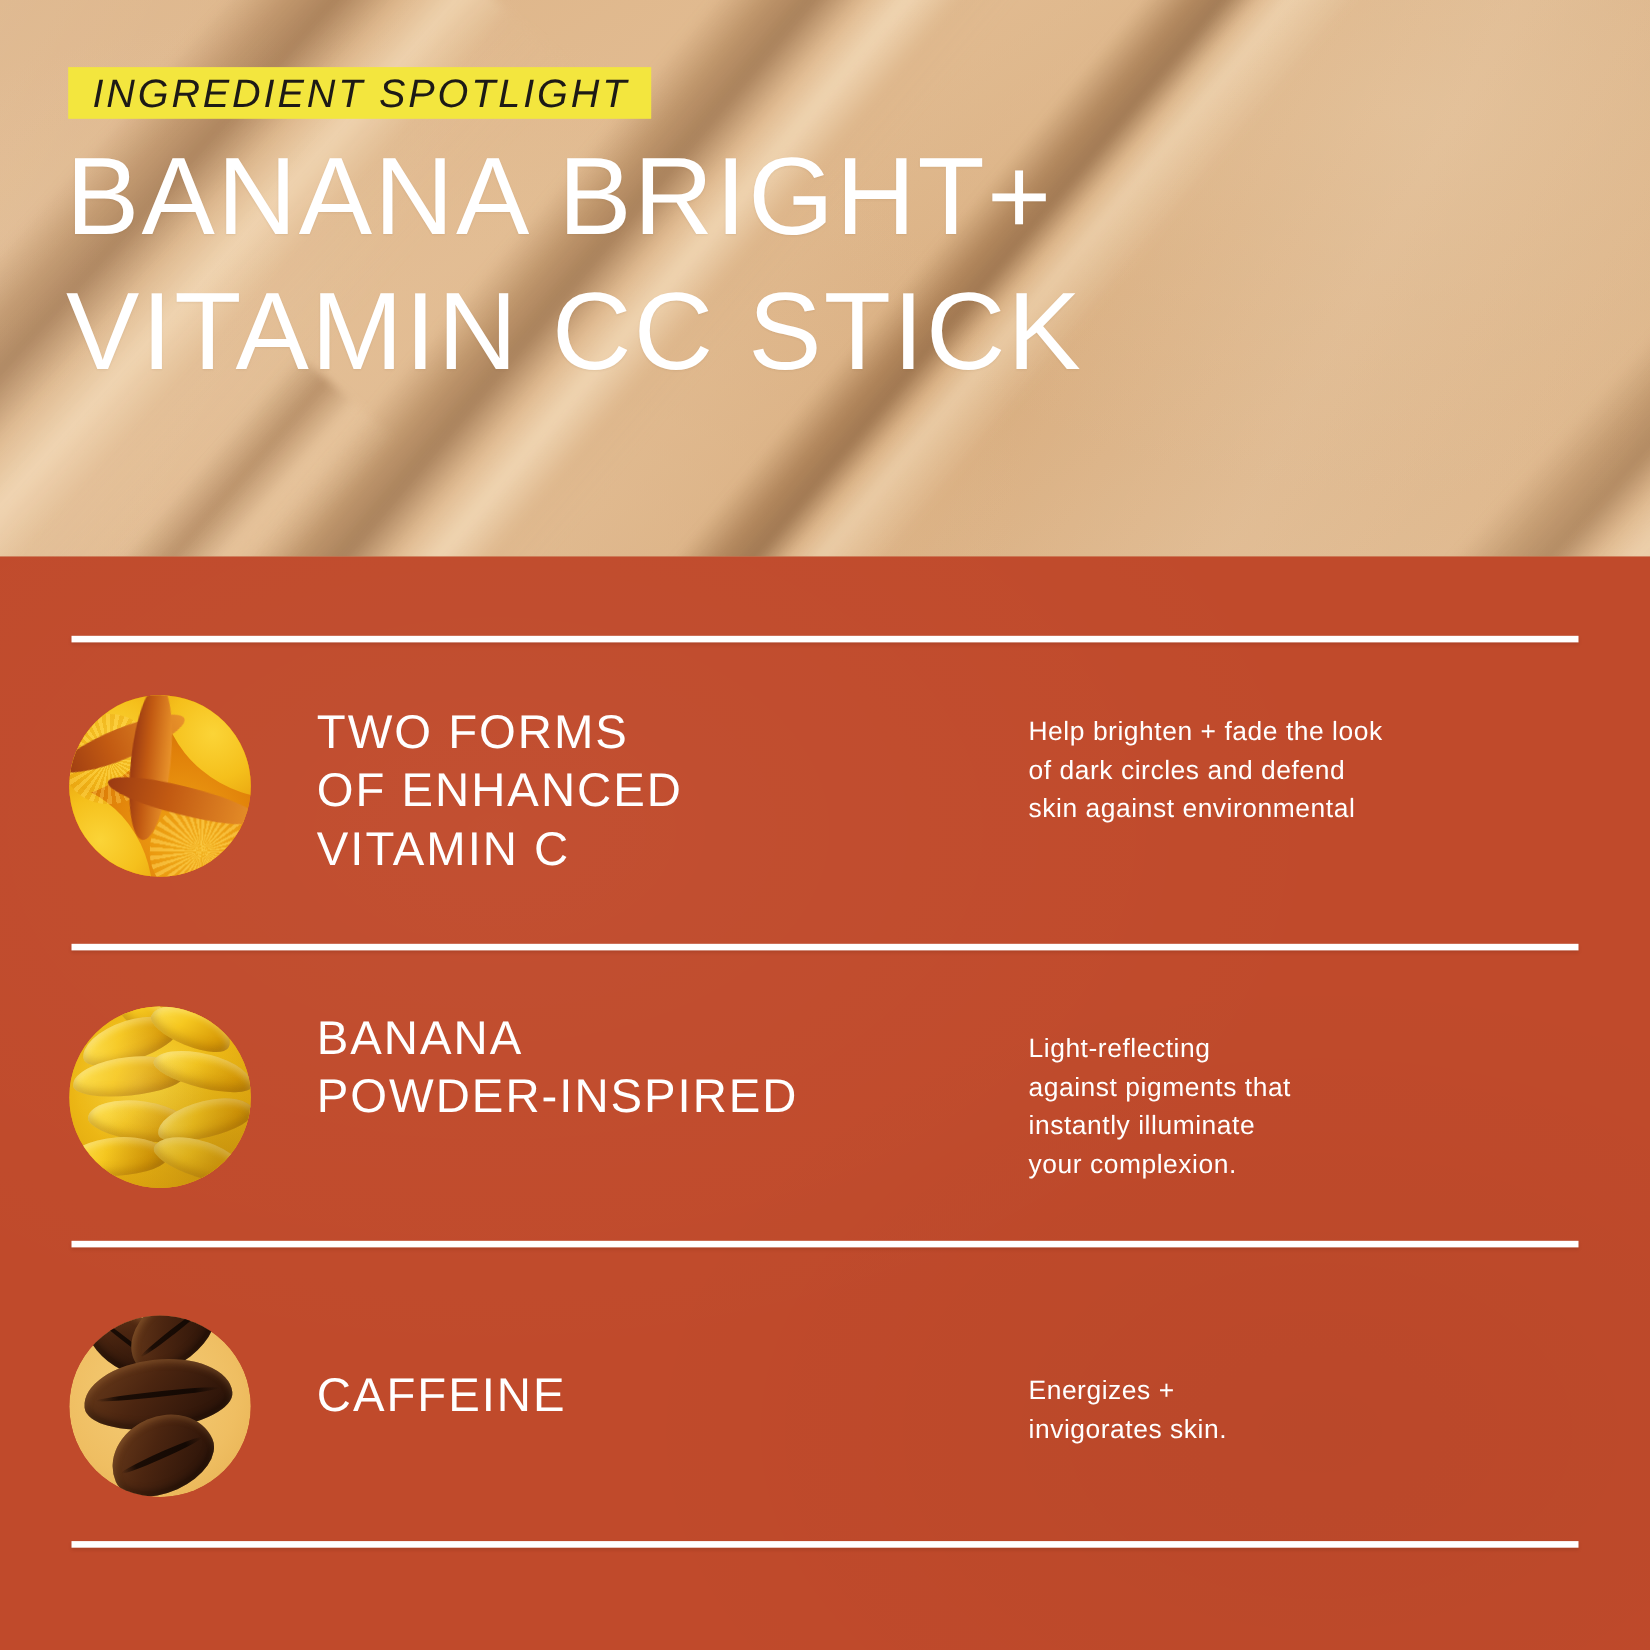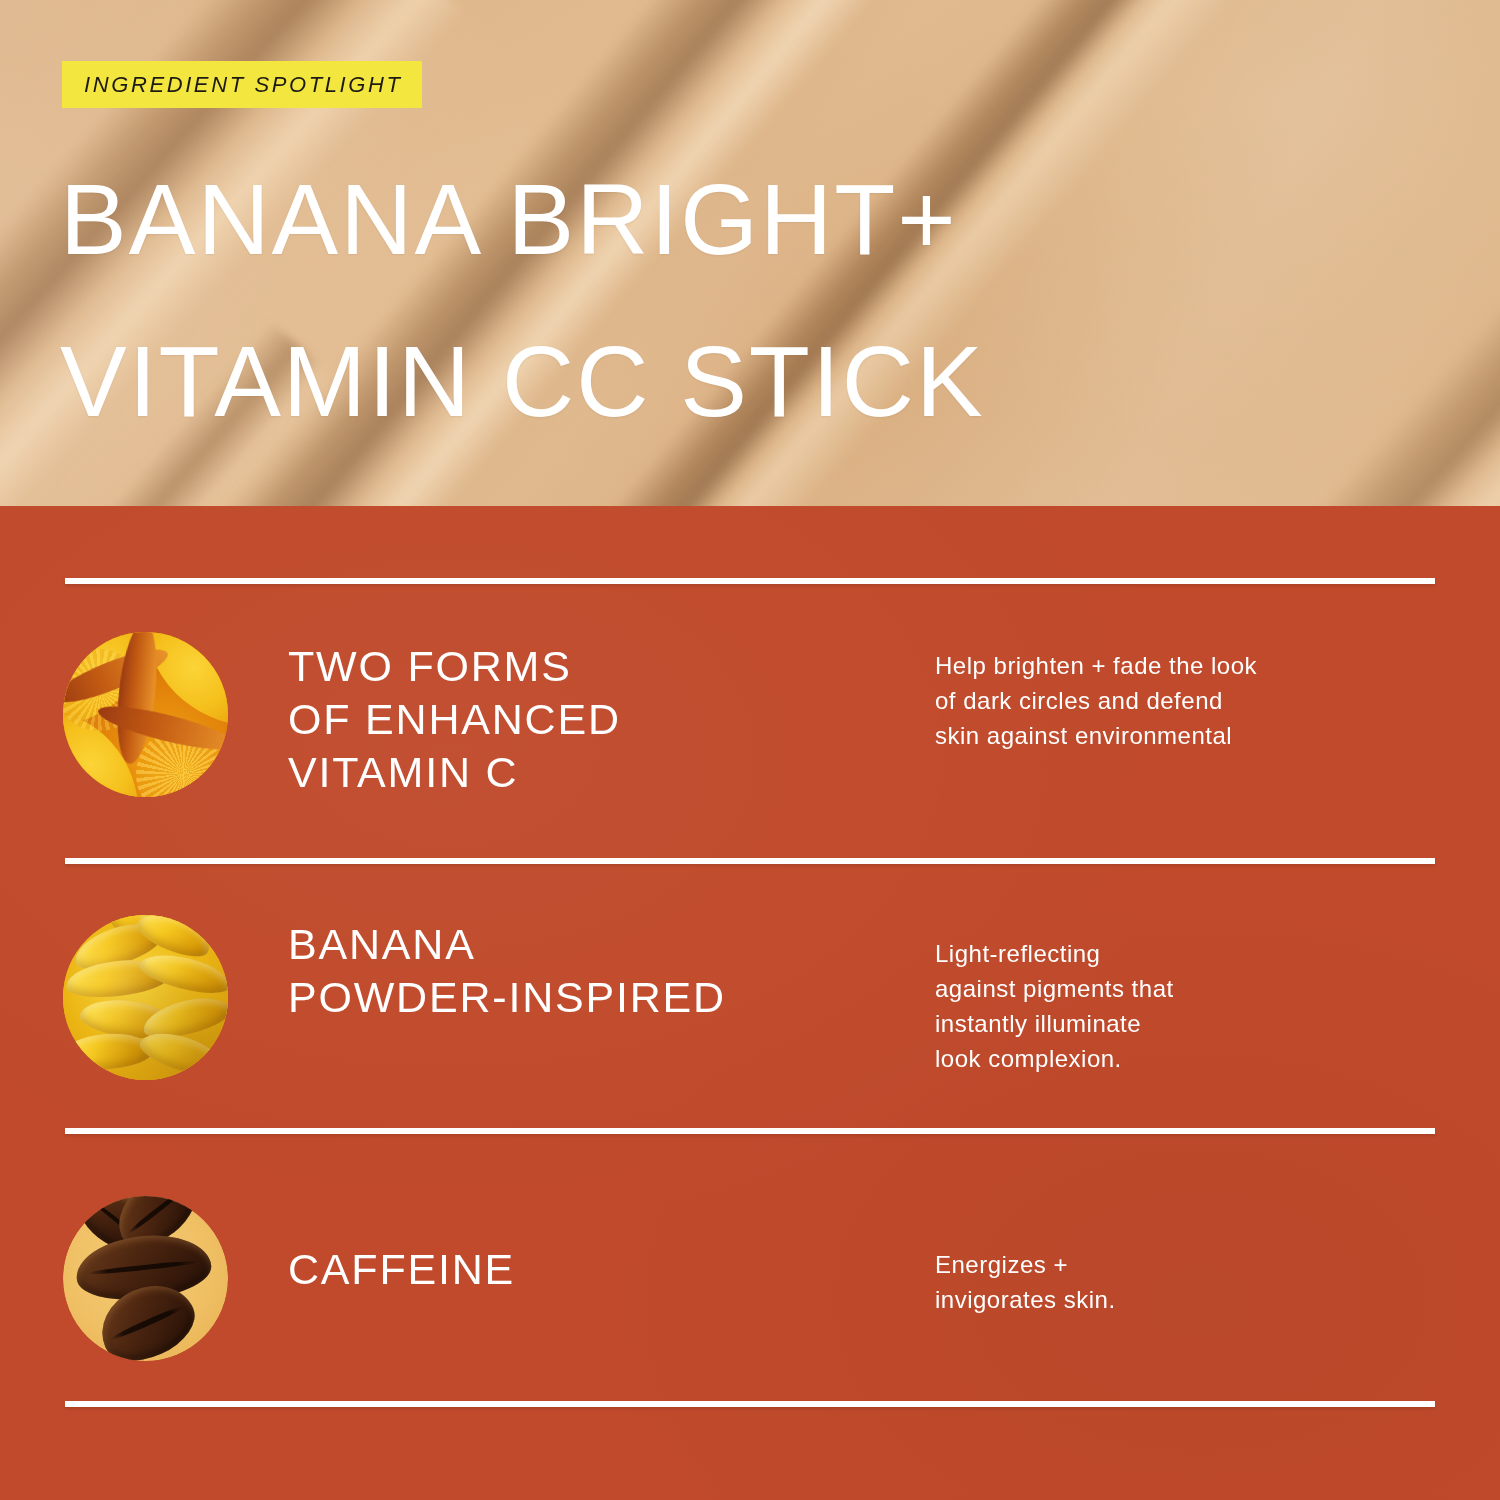--- a/index.html
+++ b/index.html
@@ -122,7 +122,7 @@
     font-family:"Liberation Sans", sans-serif;
     font-style:italic;
     font-weight:400;
-    font-size:22px;
+    font-size:36px;
     letter-spacing:2.6px;
     color:#1D1A16;
     white-space:nowrap;

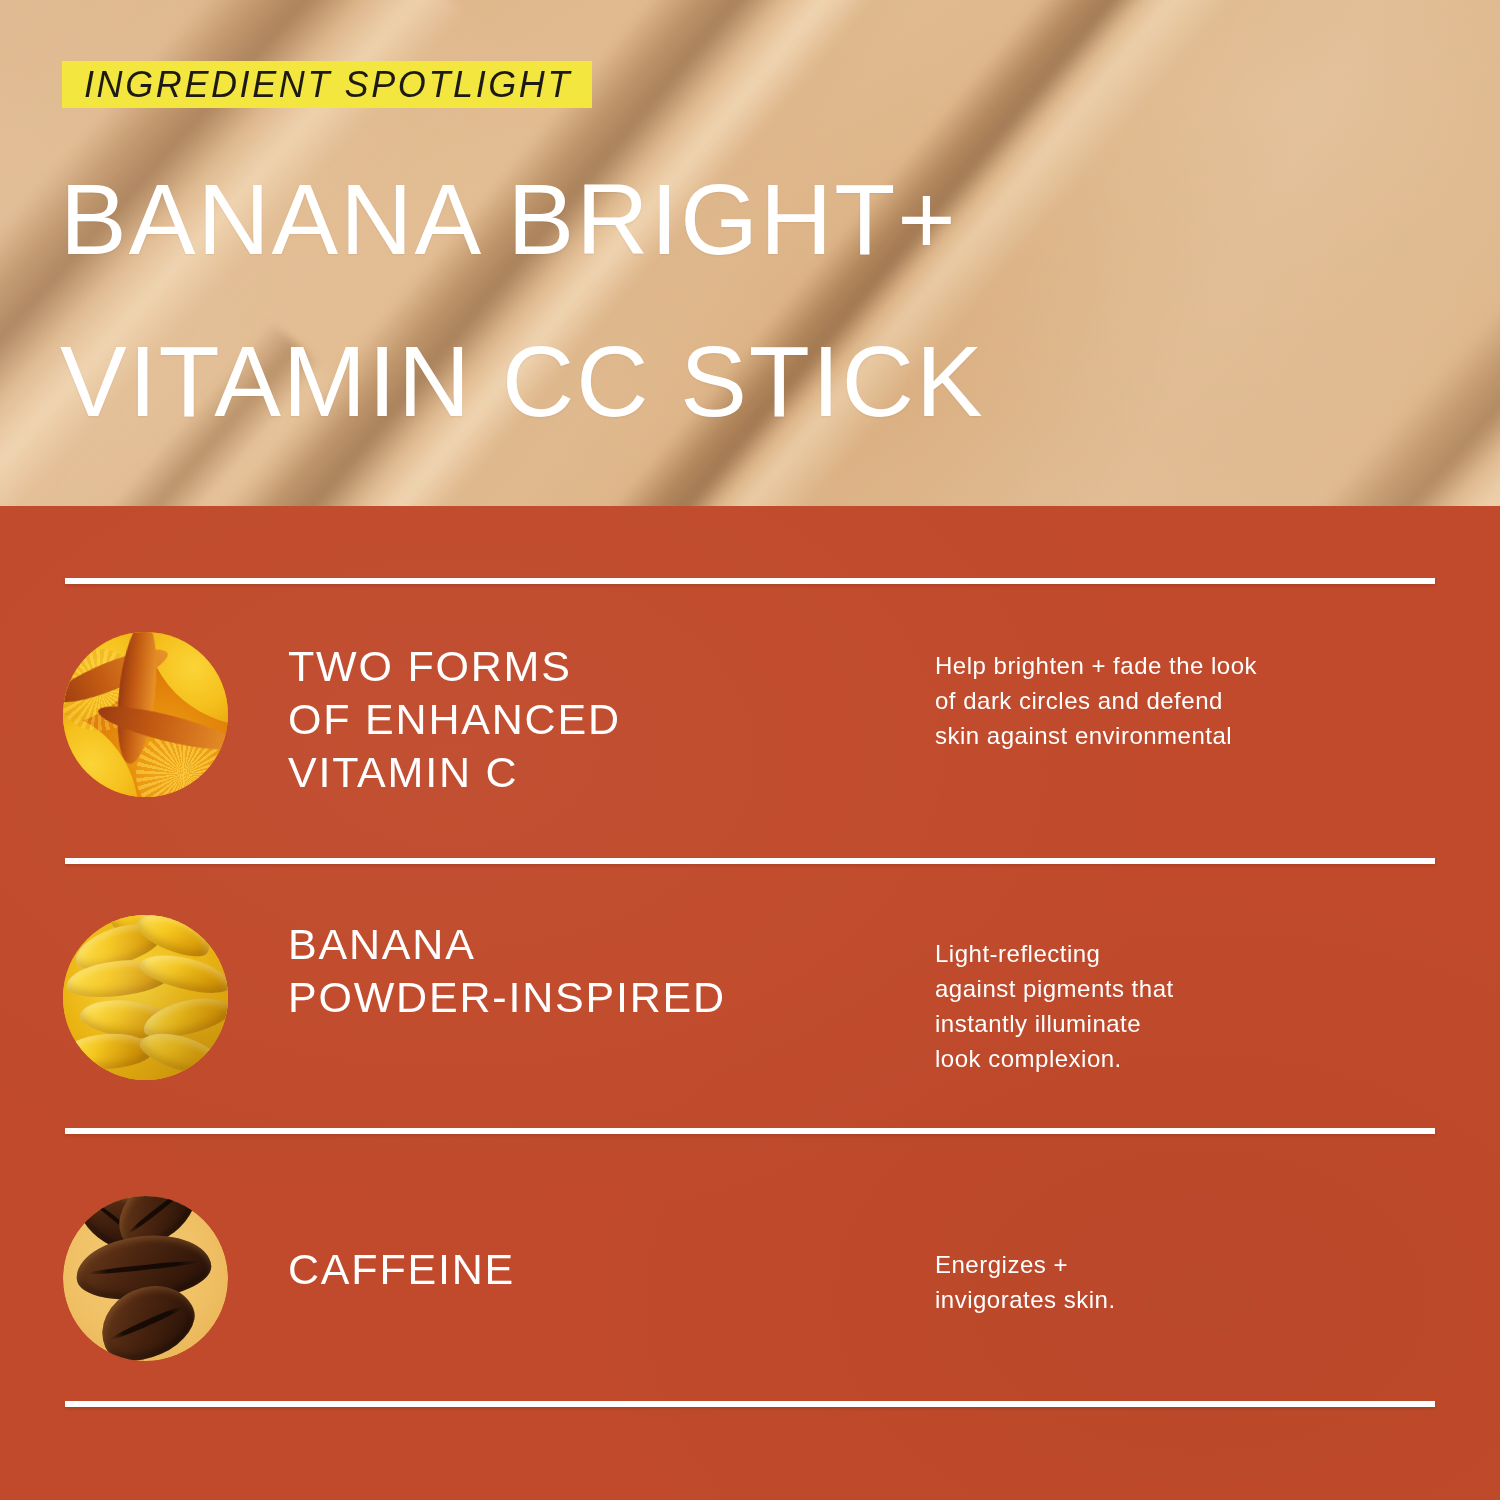--- a/index.html
+++ b/index.html
@@ -139,7 +139,7 @@
     white-space:nowrap;
     text-shadow:0 1px 2px rgba(120,80,40,0.10);
   }
-  .hero-title .ln { display:block;margin-top:40px; }
+  .hero-title .ln { display:block; }
 
   
   .panel {

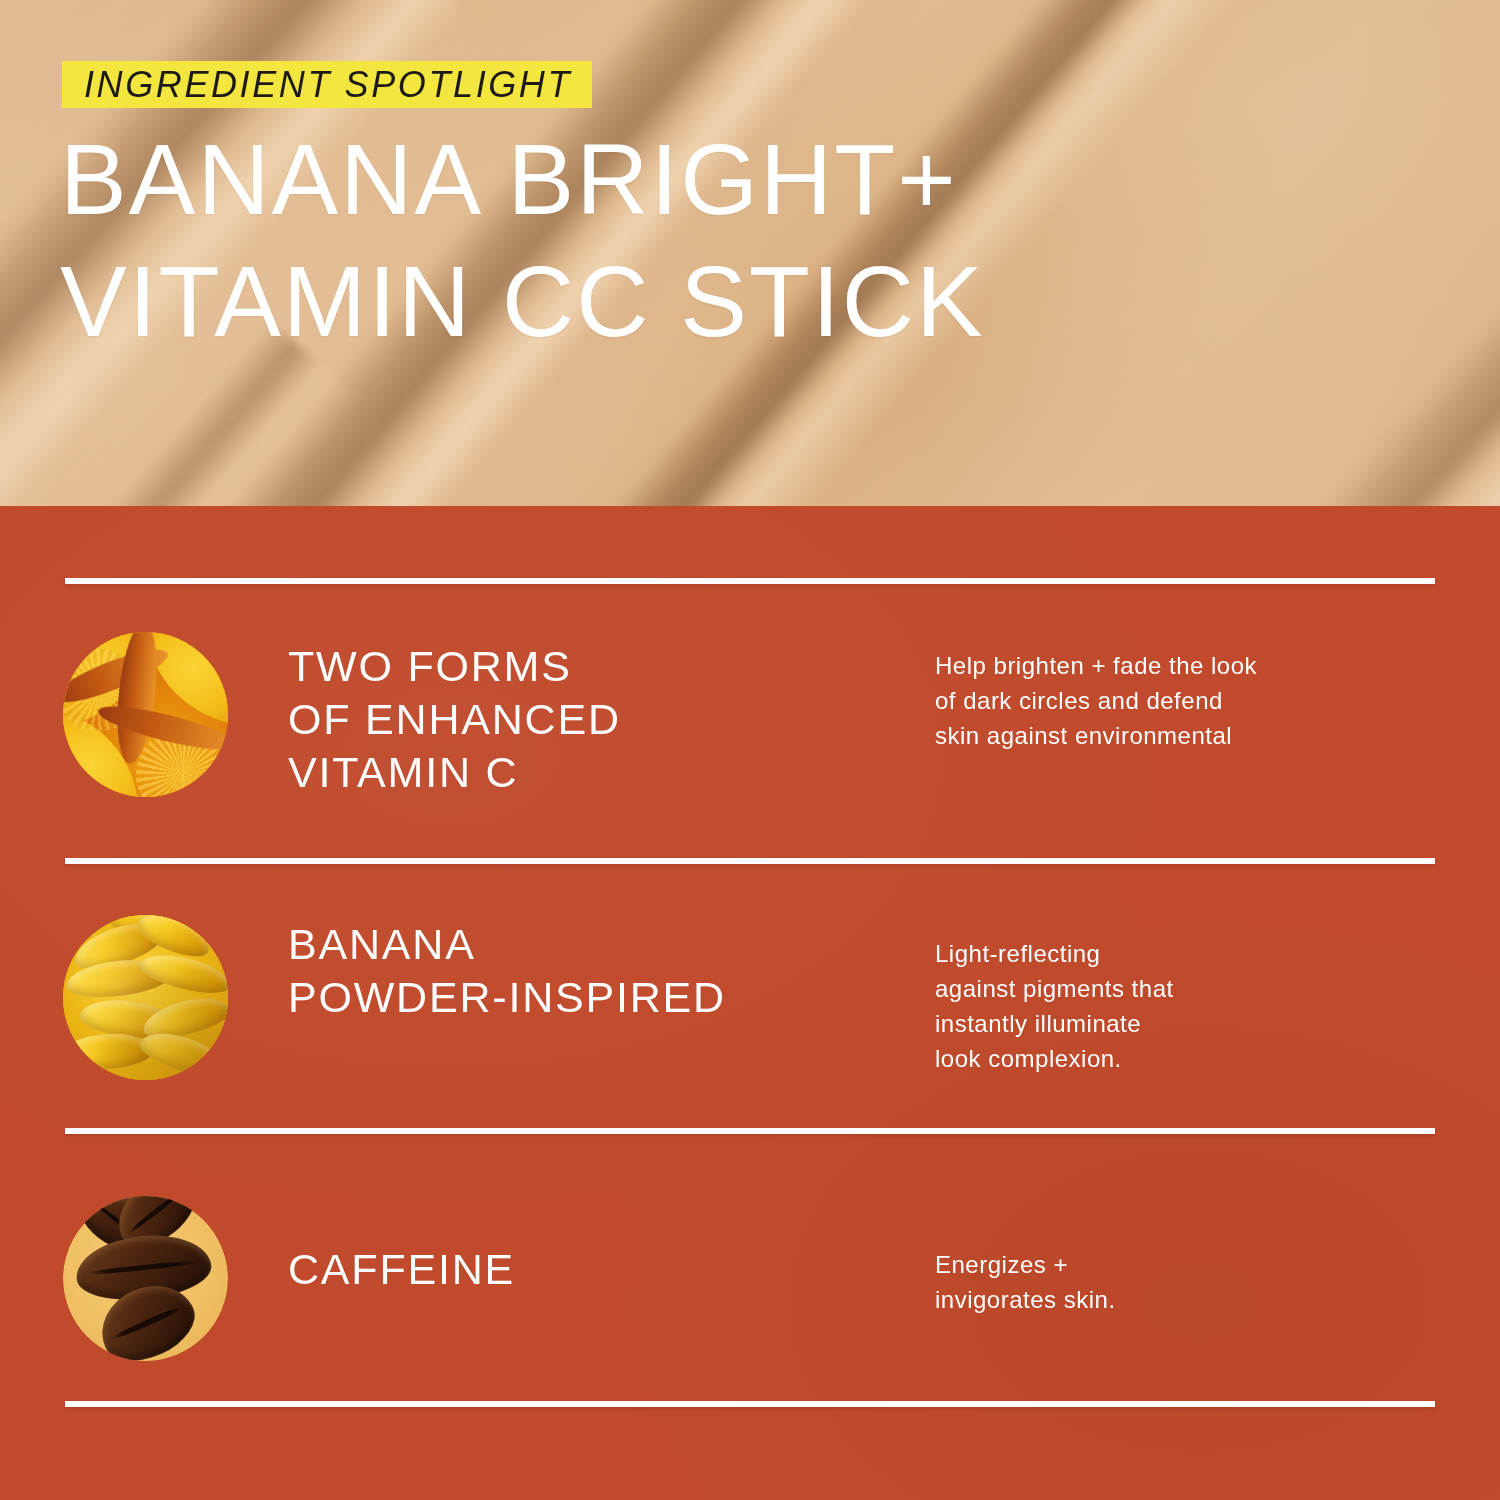--- a/index.html
+++ b/index.html
@@ -365,7 +365,7 @@
       <span class="ln">Light-reflecting</span>
       <span class="ln">against pigments that</span>
       <span class="ln">instantly illuminate</span>
-      <span class="ln">look complexion.</span>
+      <span class="ln">your complexion.</span>
     </div>
   </div>
 

